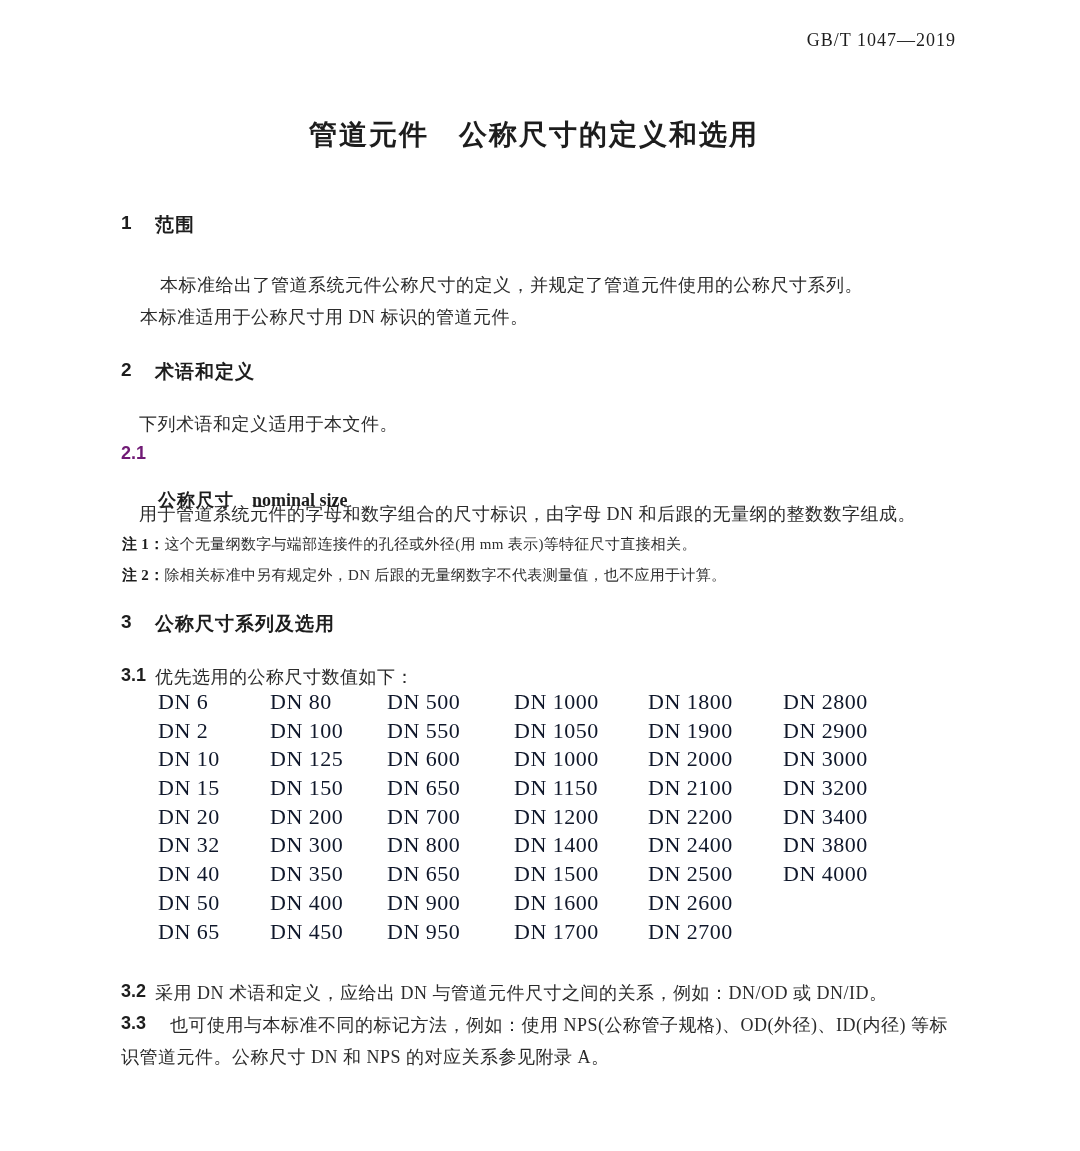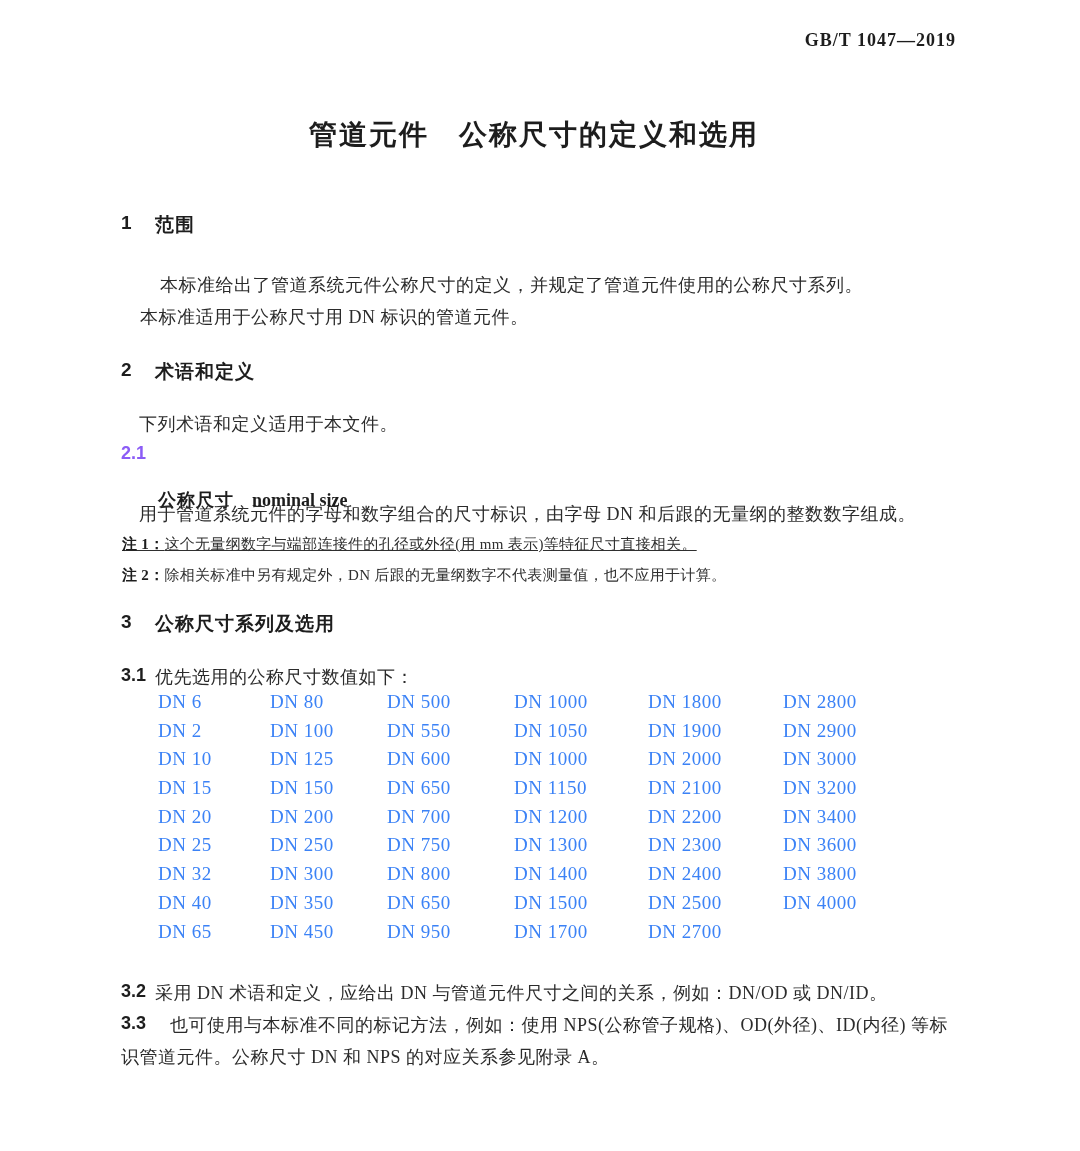--- a/index.html
+++ b/index.html
@@ -18,7 +18,7 @@
   .doc-number {
     top: 30px; right: 124px;
     font-family: "Liberation Serif", "DejaVu Serif", serif;
-    font-weight: bold;
+    font-weight: normal;
     font-size: 18px;
     letter-spacing: 1px;
     color: #1d1d1d;

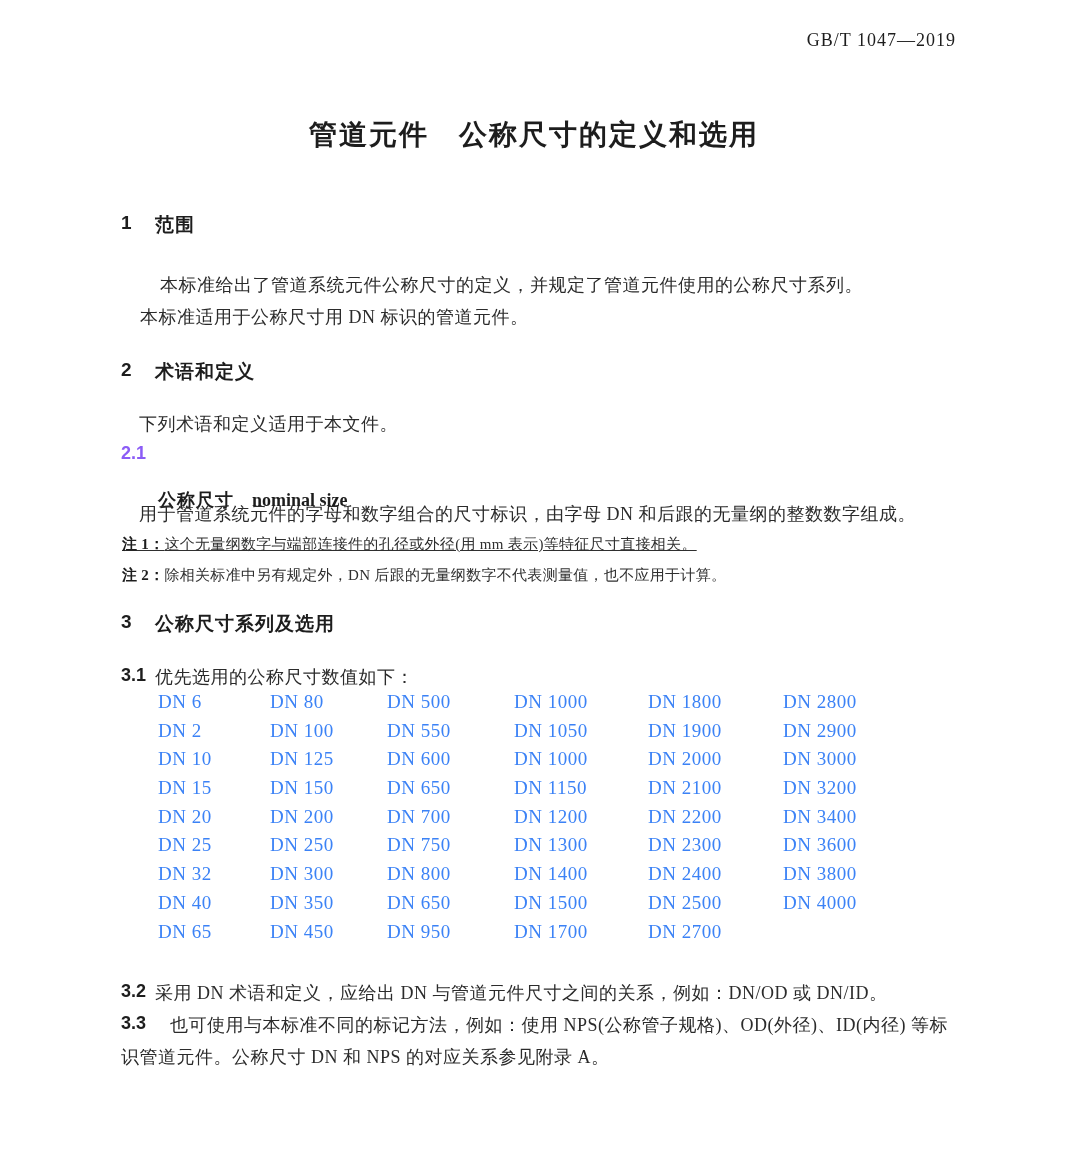--- a/index.html
+++ b/index.html
@@ -61,7 +61,7 @@
     font-family: "Liberation Sans", "DejaVu Sans", sans-serif;
     font-weight: bold;
     font-size: 18px;
-    color: #8b5cf6;
+    color: #701a75;
   }
   .term-line { display: flex; align-items: baseline; }
   .term-zh {

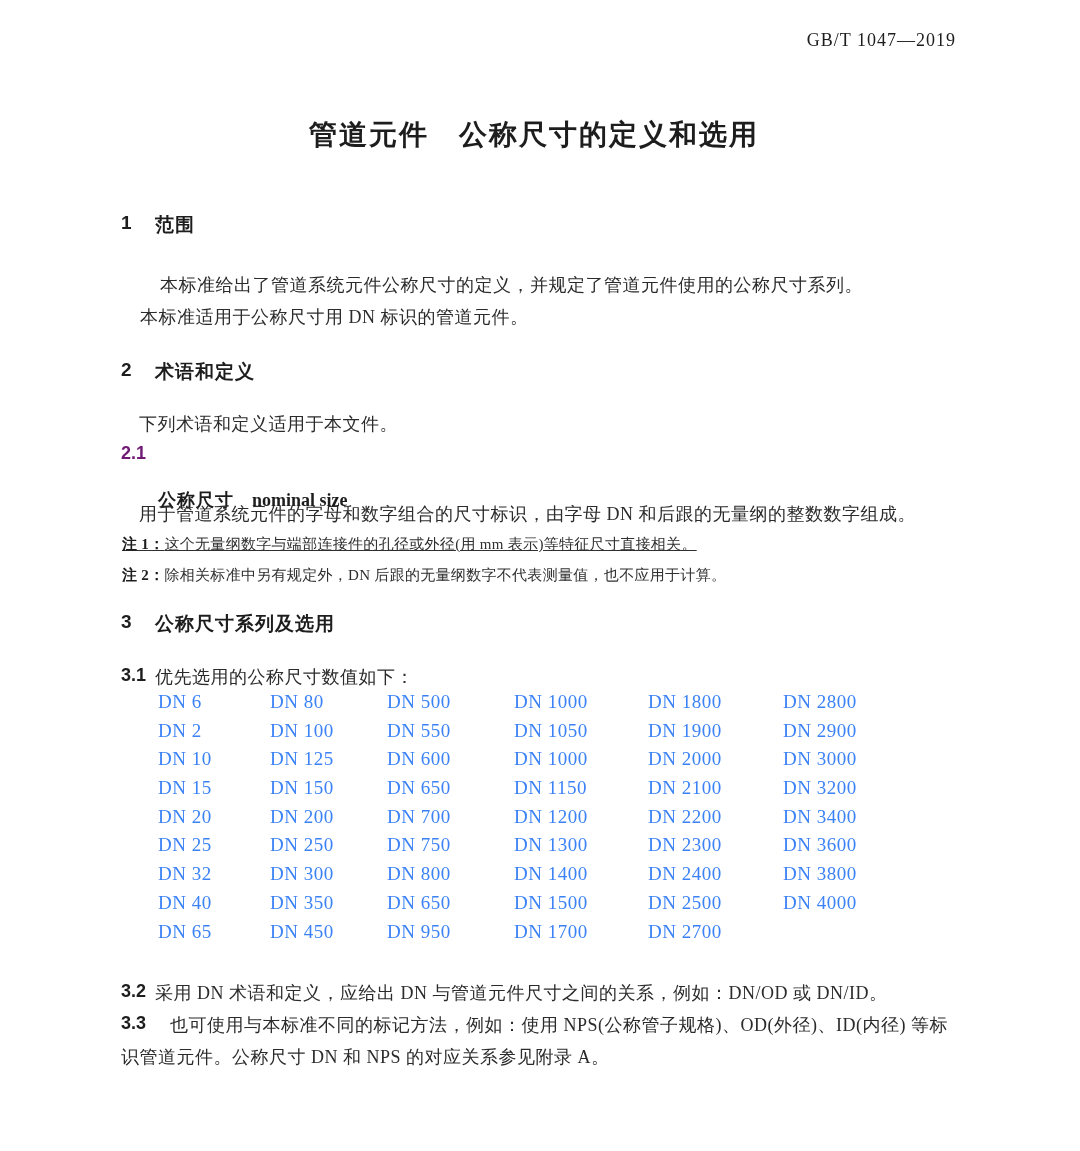--- a/index.html
+++ b/index.html
@@ -123,7 +123,7 @@
     <span class="term-en">nominal size</span>
   </div>
   <div class="abs body-text" style="top:502px; left:139px;">用于管道系统元件的字母和数字组合的尺寸标识，由字母 DN 和后跟的无量纲的整数数字组成。</div>
-  <div class="abs note" style="top:535px; left:122px;text-decoration:underline;">
+  <div class="abs note" style="top:535px; left:122px;">
     <span class="note-label">注 1：</span><span>这个无量纲数字与端部连接件的孔径或外径(用 mm 表示)等特征尺寸直接相关。</span>
   </div>
   <div class="abs note" style="top:566px; left:122px;">

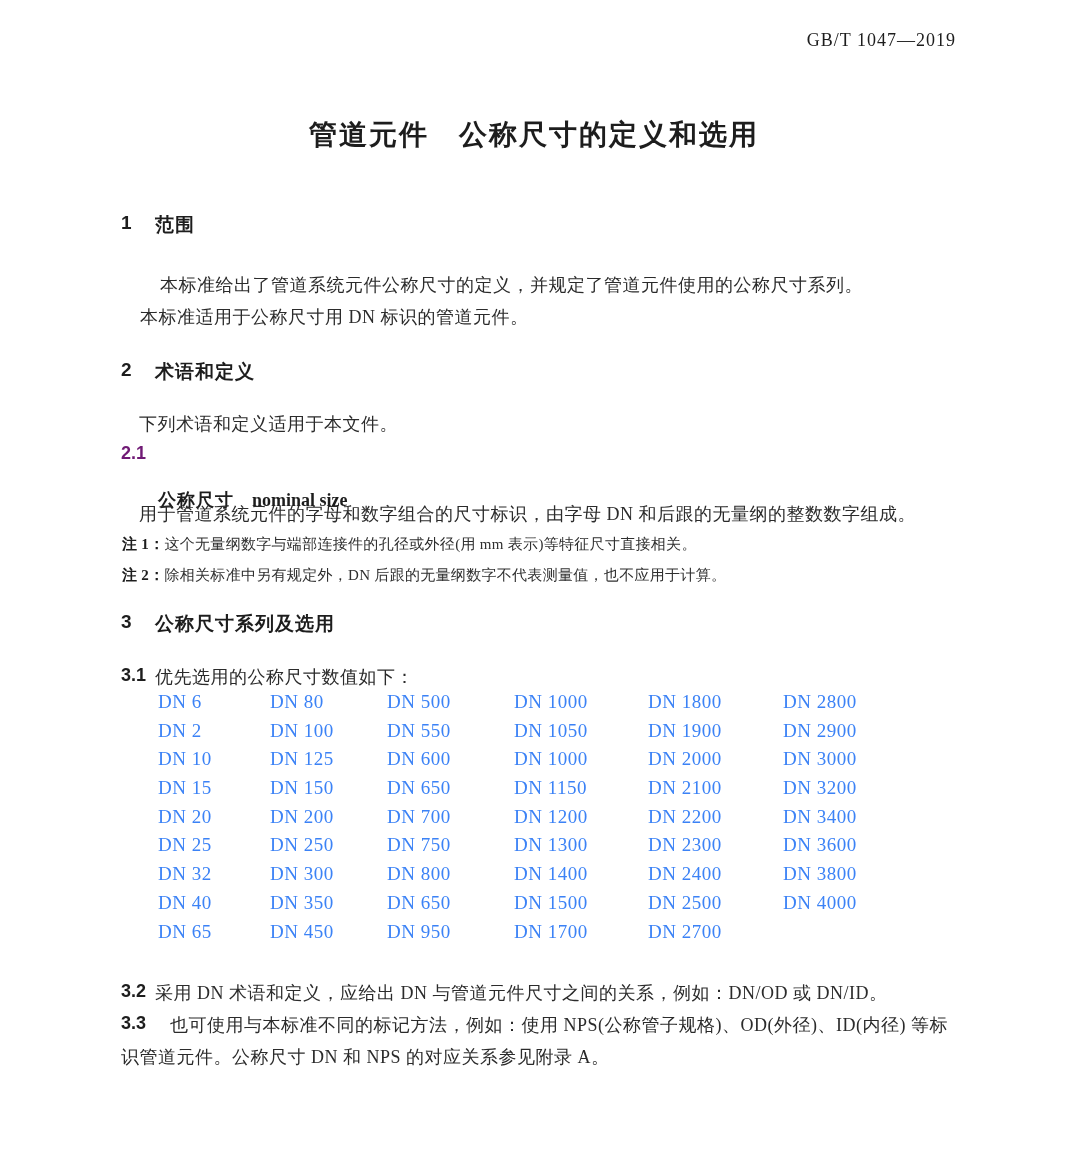--- a/index.html
+++ b/index.html
@@ -91,9 +91,9 @@
   }
   .dn-cell {
     font-family: "Liberation Serif", "DejaVu Serif", serif;
-    font-size: 19px;
+    font-size: 22px;
     letter-spacing: 0.5px;
-    color: #3b82f6;
+    color: #0f172a;
   }
 </style>
 </head>

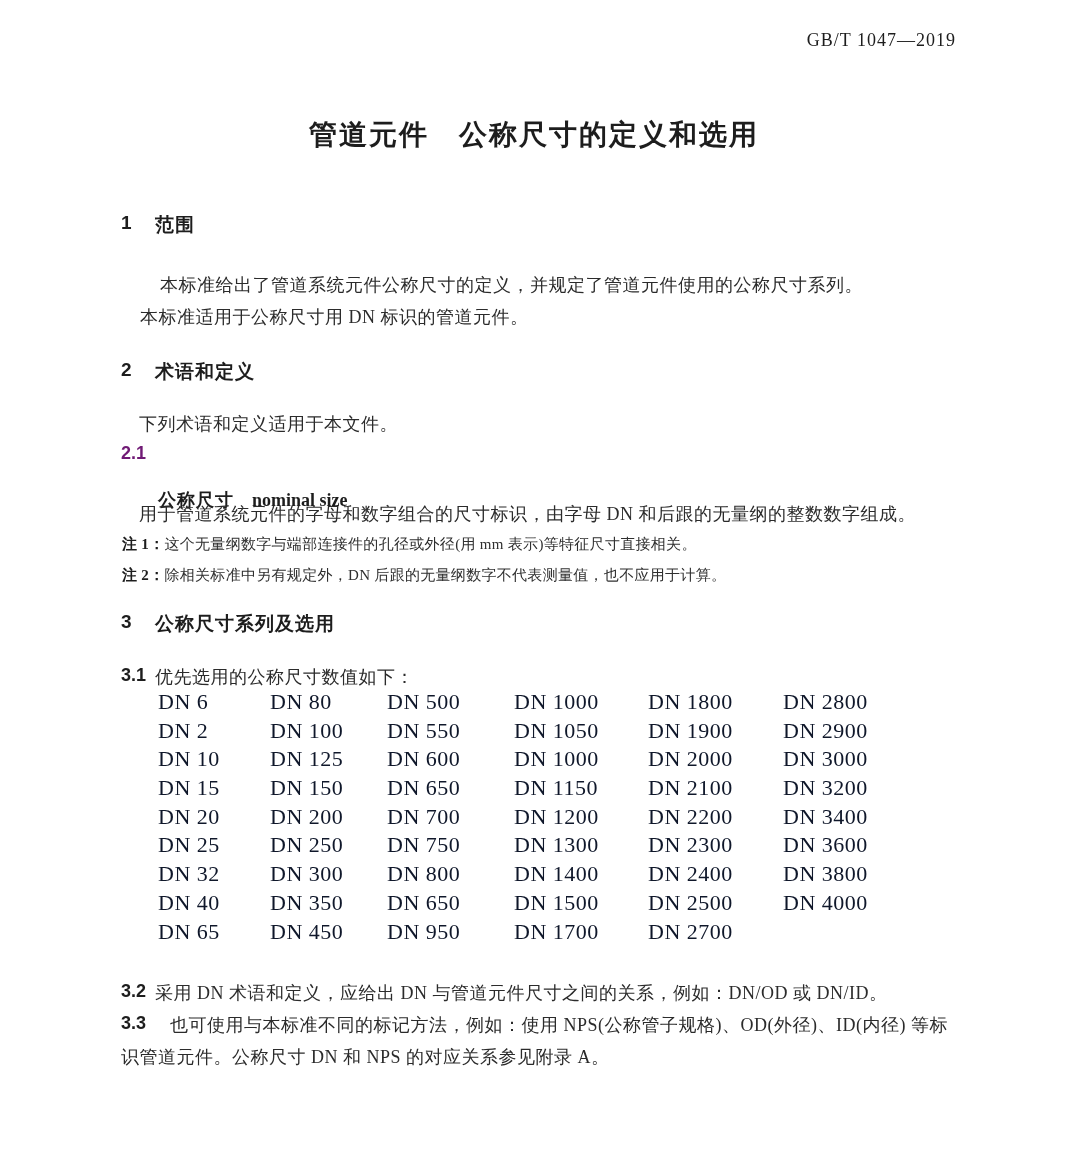--- a/index.html
+++ b/index.html
@@ -182,14 +182,6 @@
         <span class="dn-cell">DN 3400</span>
       </div>
       <div class="dn-row">
-        <span class="dn-cell">DN 25</span>
-        <span class="dn-cell">DN 250</span>
-        <span class="dn-cell">DN 750</span>
-        <span class="dn-cell">DN 1300</span>
-        <span class="dn-cell">DN 2300</span>
-        <span class="dn-cell">DN 3600</span>
-      </div>
-      <div class="dn-row">
         <span class="dn-cell">DN 32</span>
         <span class="dn-cell">DN 300</span>
         <span class="dn-cell">DN 800</span>

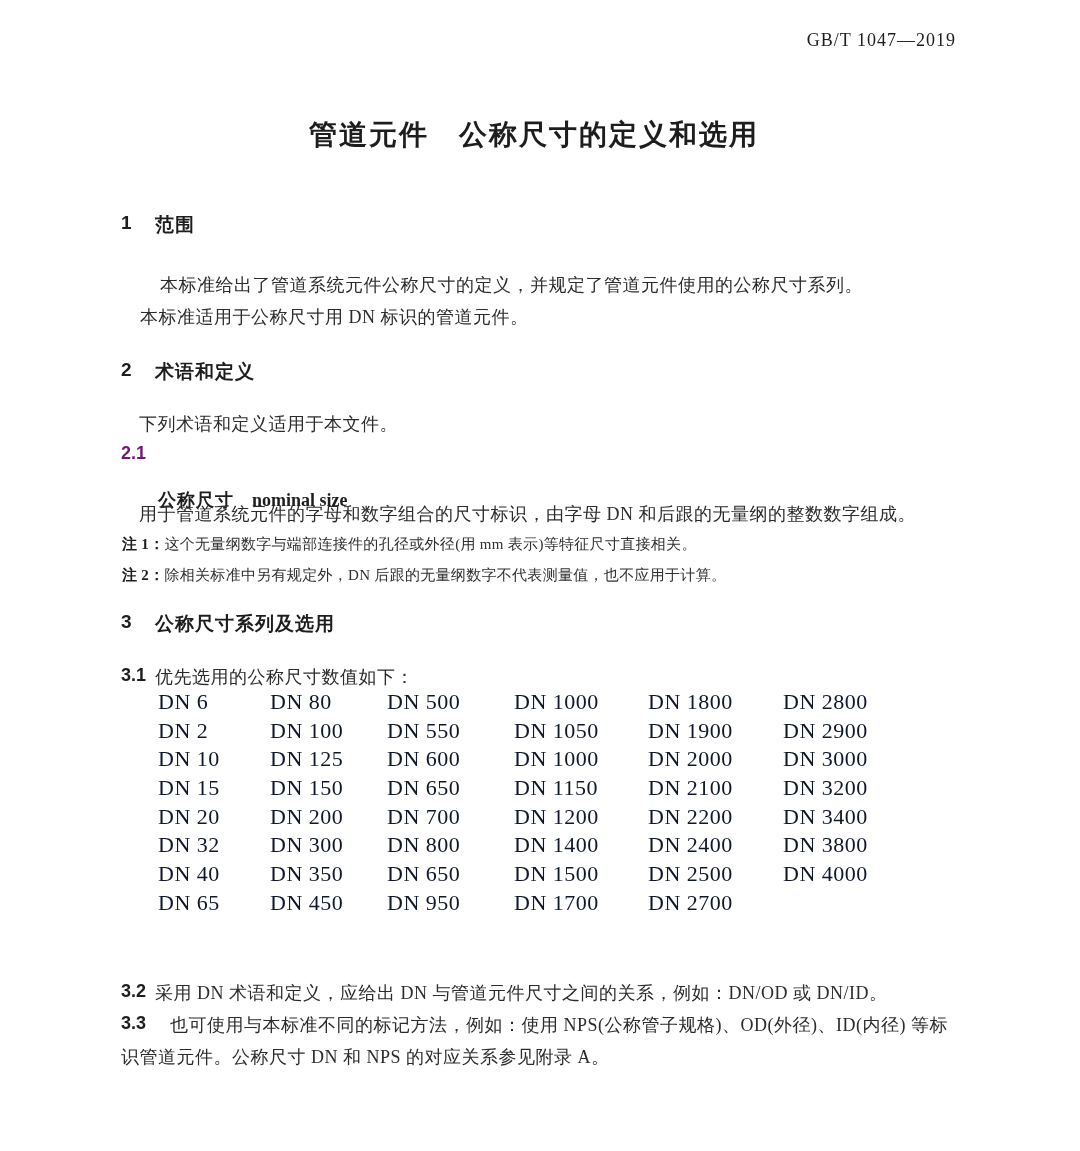--- a/index.html
+++ b/index.html
@@ -198,6 +198,14 @@
         <span class="dn-cell">DN 4000</span>
       </div>
       <div class="dn-row">
+        <span class="dn-cell">DN 50</span>
+        <span class="dn-cell">DN 400</span>
+        <span class="dn-cell">DN 900</span>
+        <span class="dn-cell">DN 1600</span>
+        <span class="dn-cell">DN 2600</span>
+        <span class="dn-cell"></span>
+      </div>
+      <div class="dn-row">
         <span class="dn-cell">DN 65</span>
         <span class="dn-cell">DN 450</span>
         <span class="dn-cell">DN 950</span>

